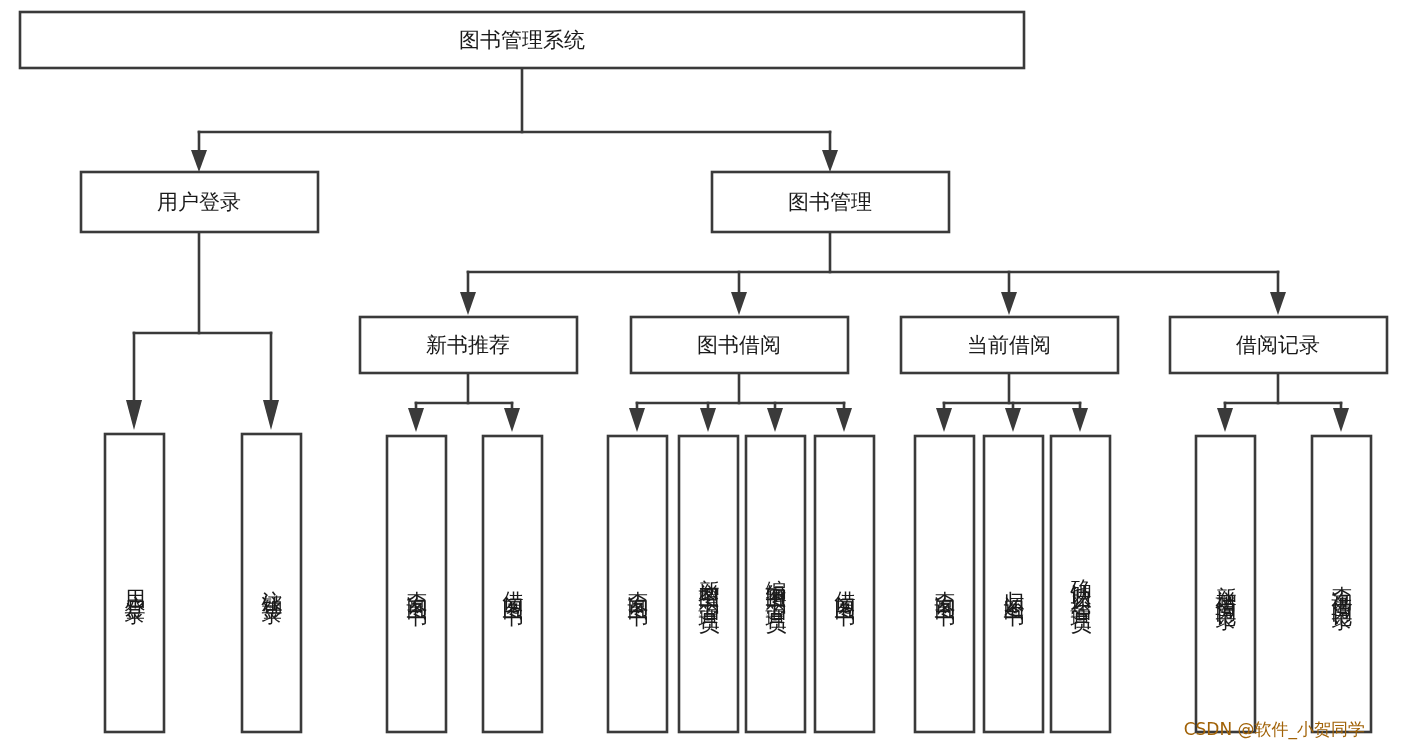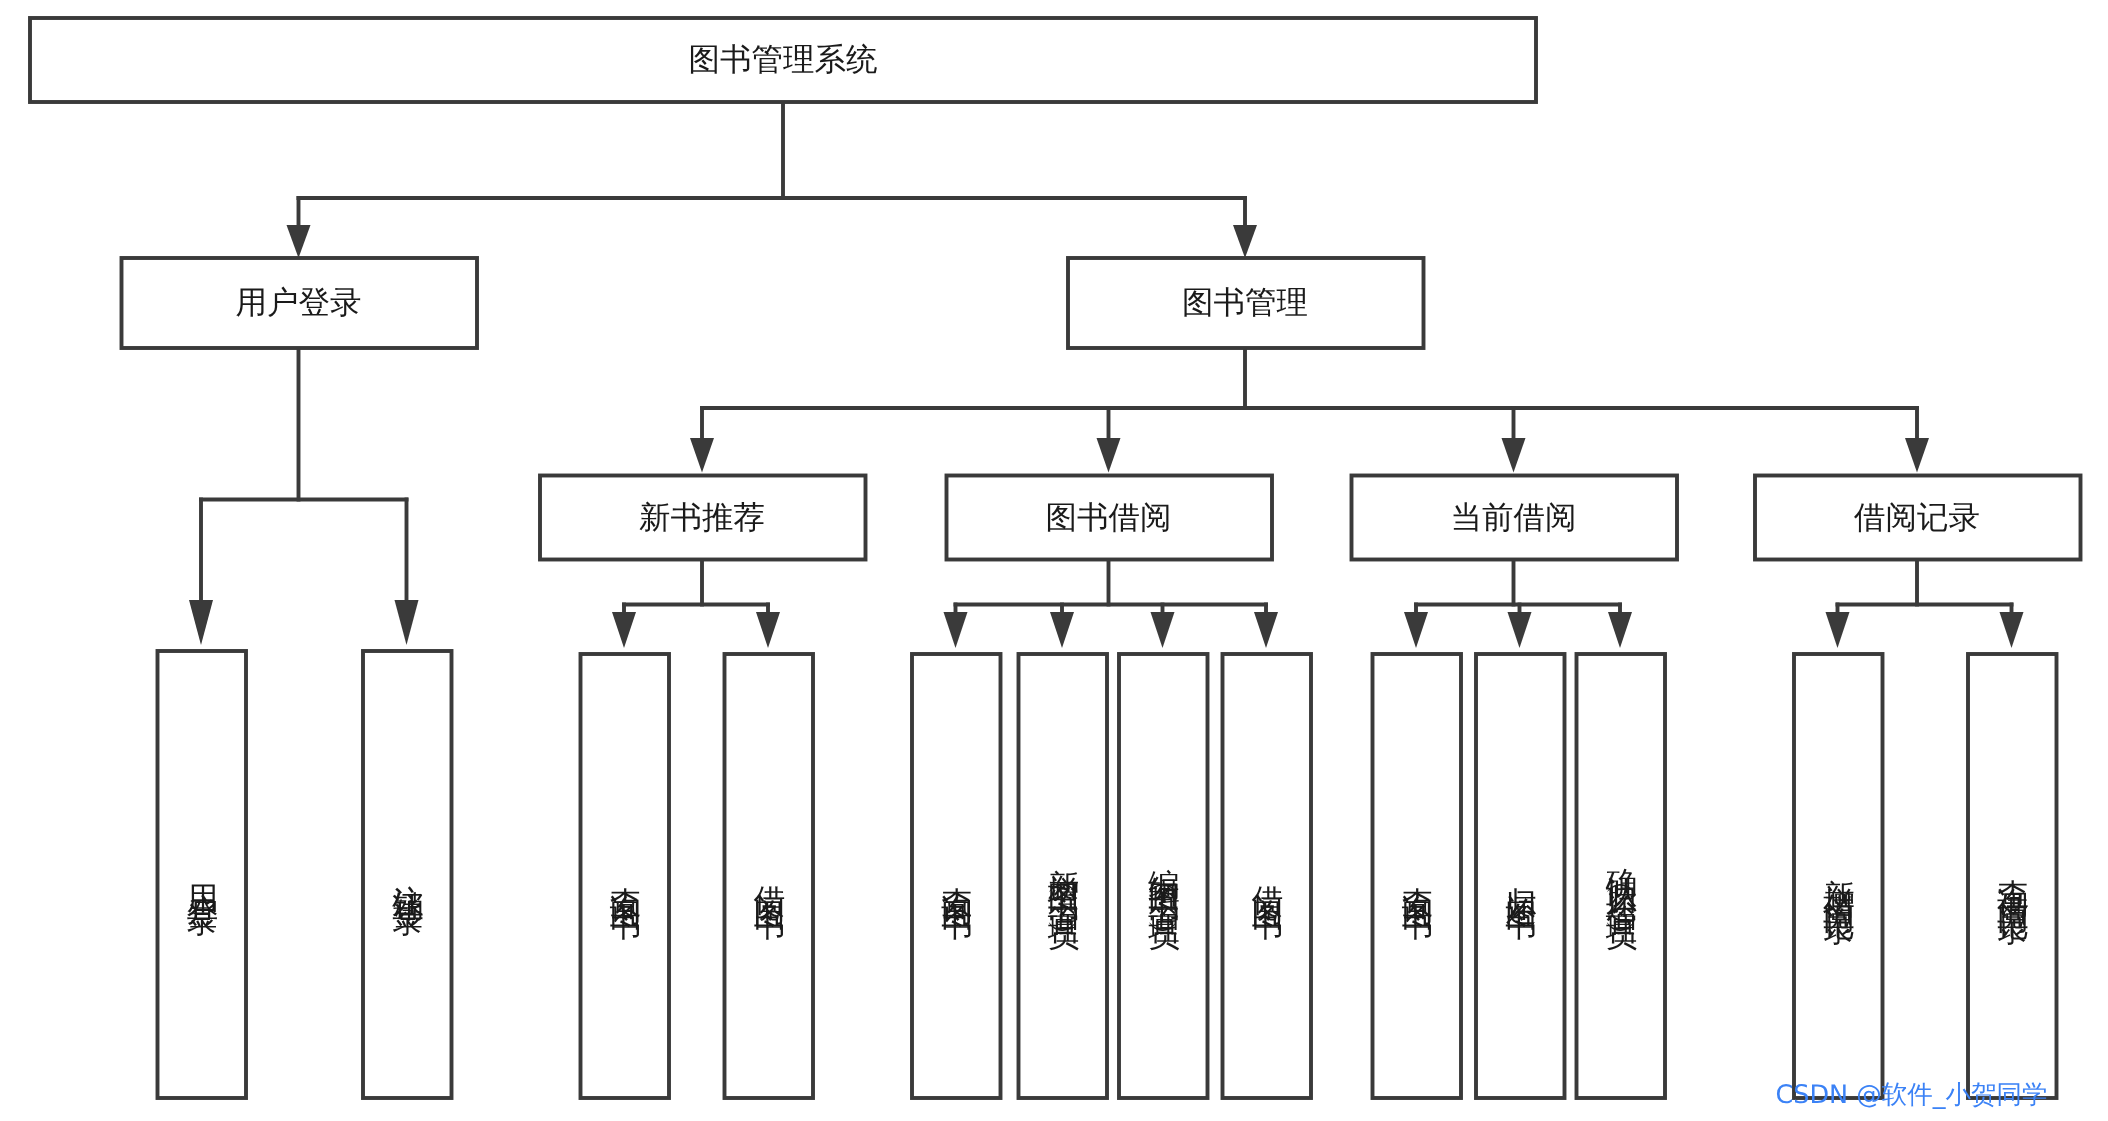--- a/index.html
+++ b/index.html
@@ -75,7 +75,7 @@
     bottom: 6px;
     font-family: "DejaVu Sans", "Liberation Sans", sans-serif;
     font-size: 17px;
-    color: #3b82f6;
+    color: #a16207;
     white-space: nowrap;
     user-select: none;
   }

